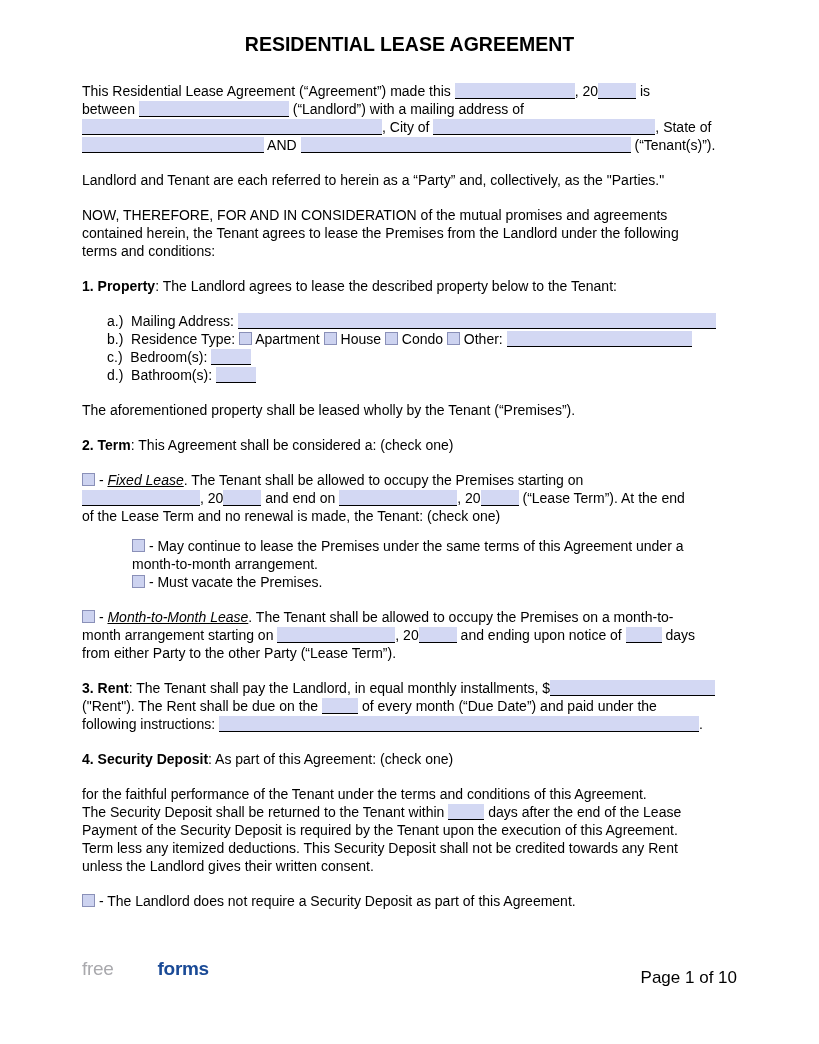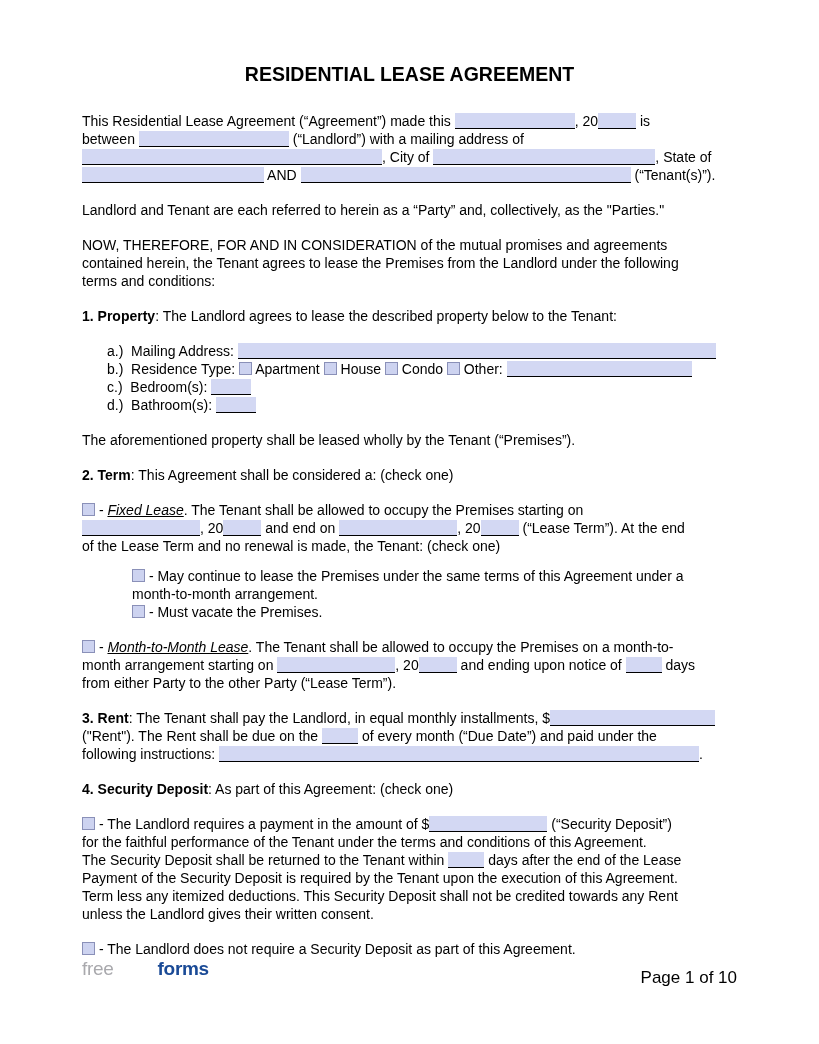--- a/index.html
+++ b/index.html
@@ -14,7 +14,7 @@
     color: #000;
     overflow: hidden;
     box-sizing: border-box;
-    padding-top: 62px;
+    padding-top: 32px;
   }
   .content { padding: 0 82px; }
   .title {

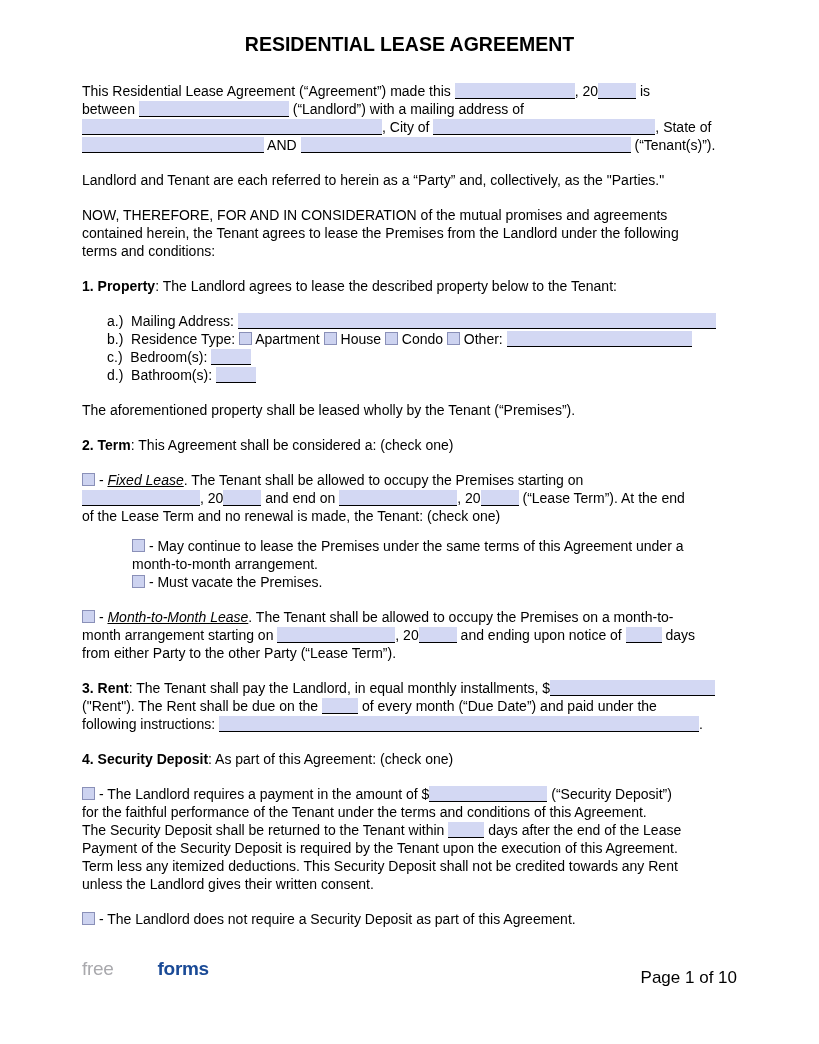--- a/index.html
+++ b/index.html
@@ -146,7 +146,6 @@
       </div>
 
     <div class="para">
-        <div class="line"><span class="cbx"></span><span class="txt"> - The Landlord requires a payment in the amount of $</span><span class="field" style="width: 118px;"></span><span class="txt"> (“Security Deposit”)</span></div>
         <div class="line"><span class="txt">for the faithful performance of the Tenant under the terms and conditions of this Agreement.</span></div>
         <div class="line"><span class="txt">The Security Deposit shall be returned to the Tenant within </span><span class="field" style="width: 36px;"></span><span class="txt"> days after the end of the Lease</span></div>
         <div class="line"><span class="txt">Payment of the Security Deposit is required by the Tenant upon the execution of this Agreement.</span></div>

